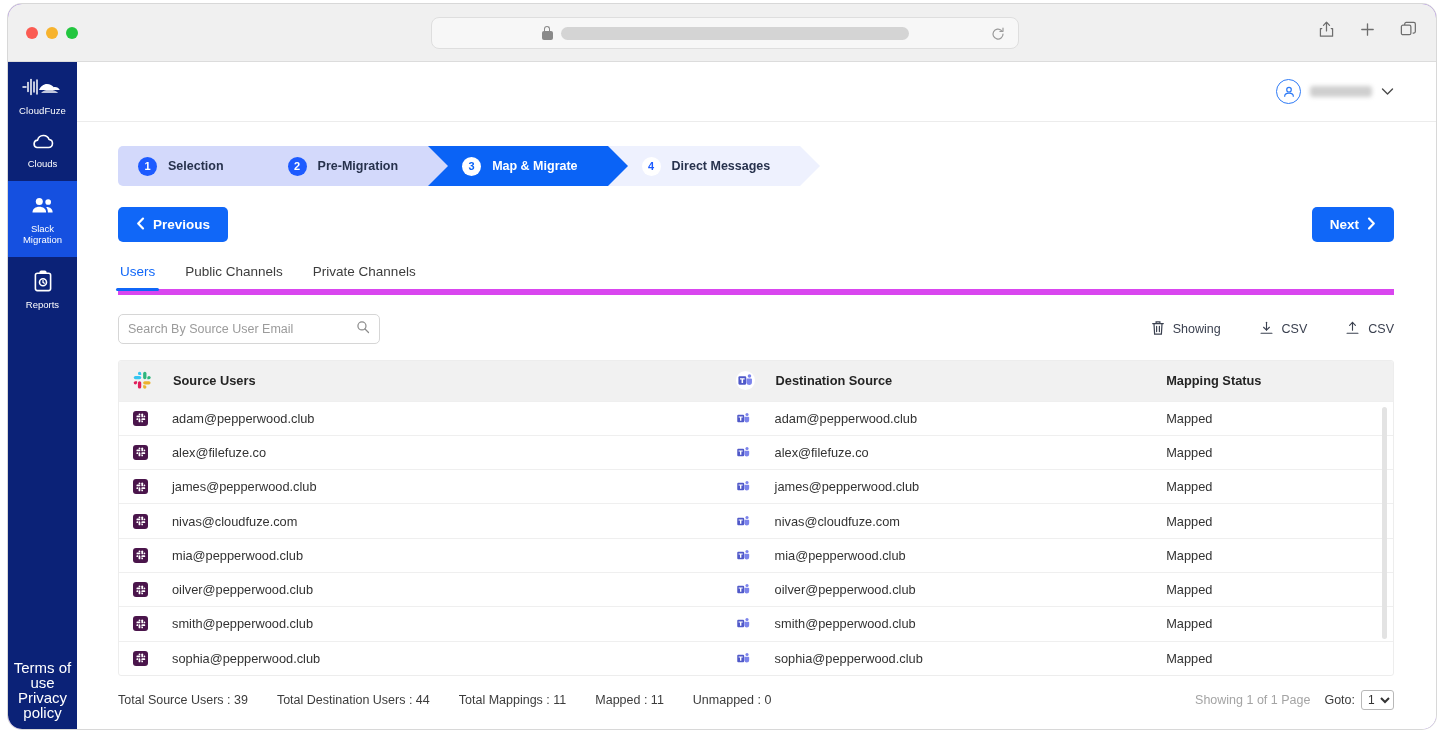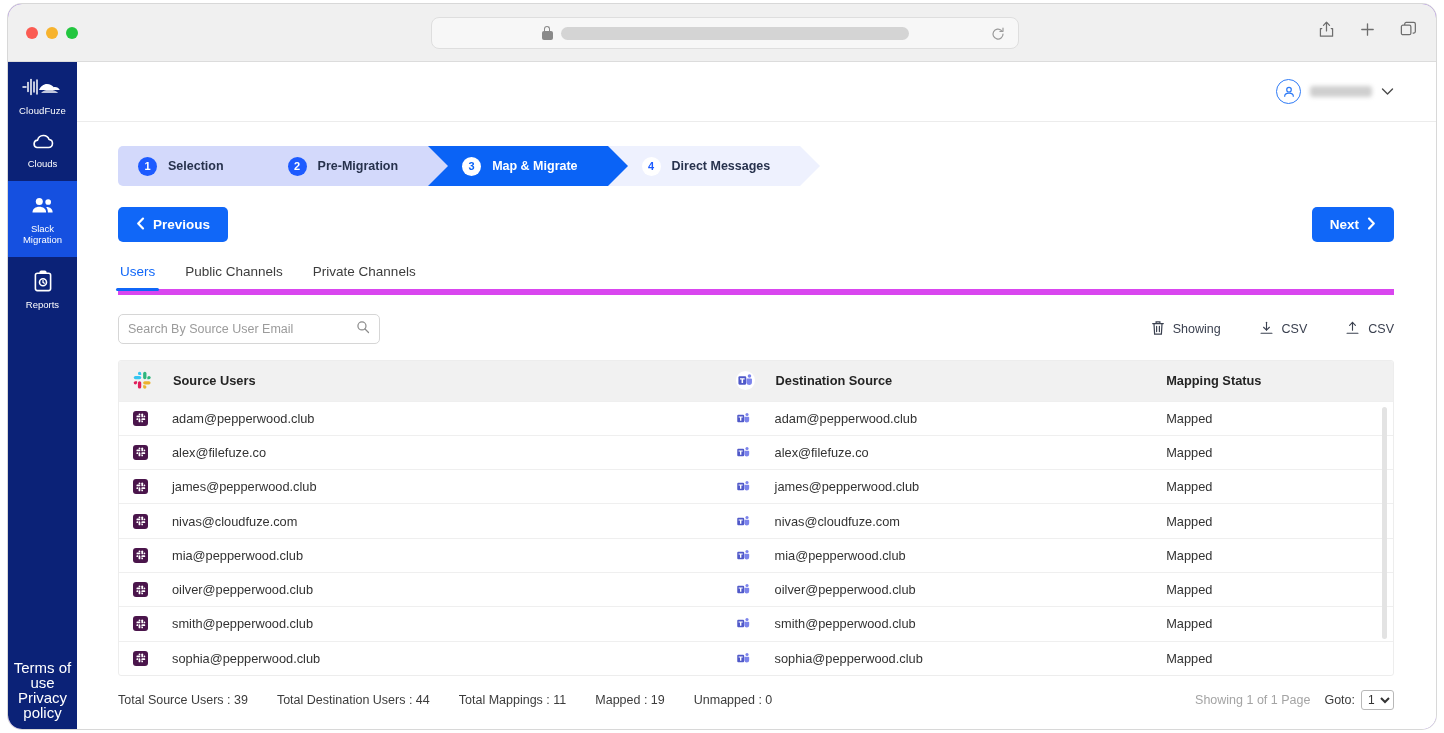--- a/index.html
+++ b/index.html
@@ -758,7 +758,7 @@
           <span>Total Source Users : 39</span>
           <span>Total Destination Users : 44</span>
           <span>Total Mappings : 11</span>
-          <span>Mapped : 19</span>
+          <span>Mapped : 11</span>
           <span>Unmapped : 0</span>
         </div>
         <div class="pager">

